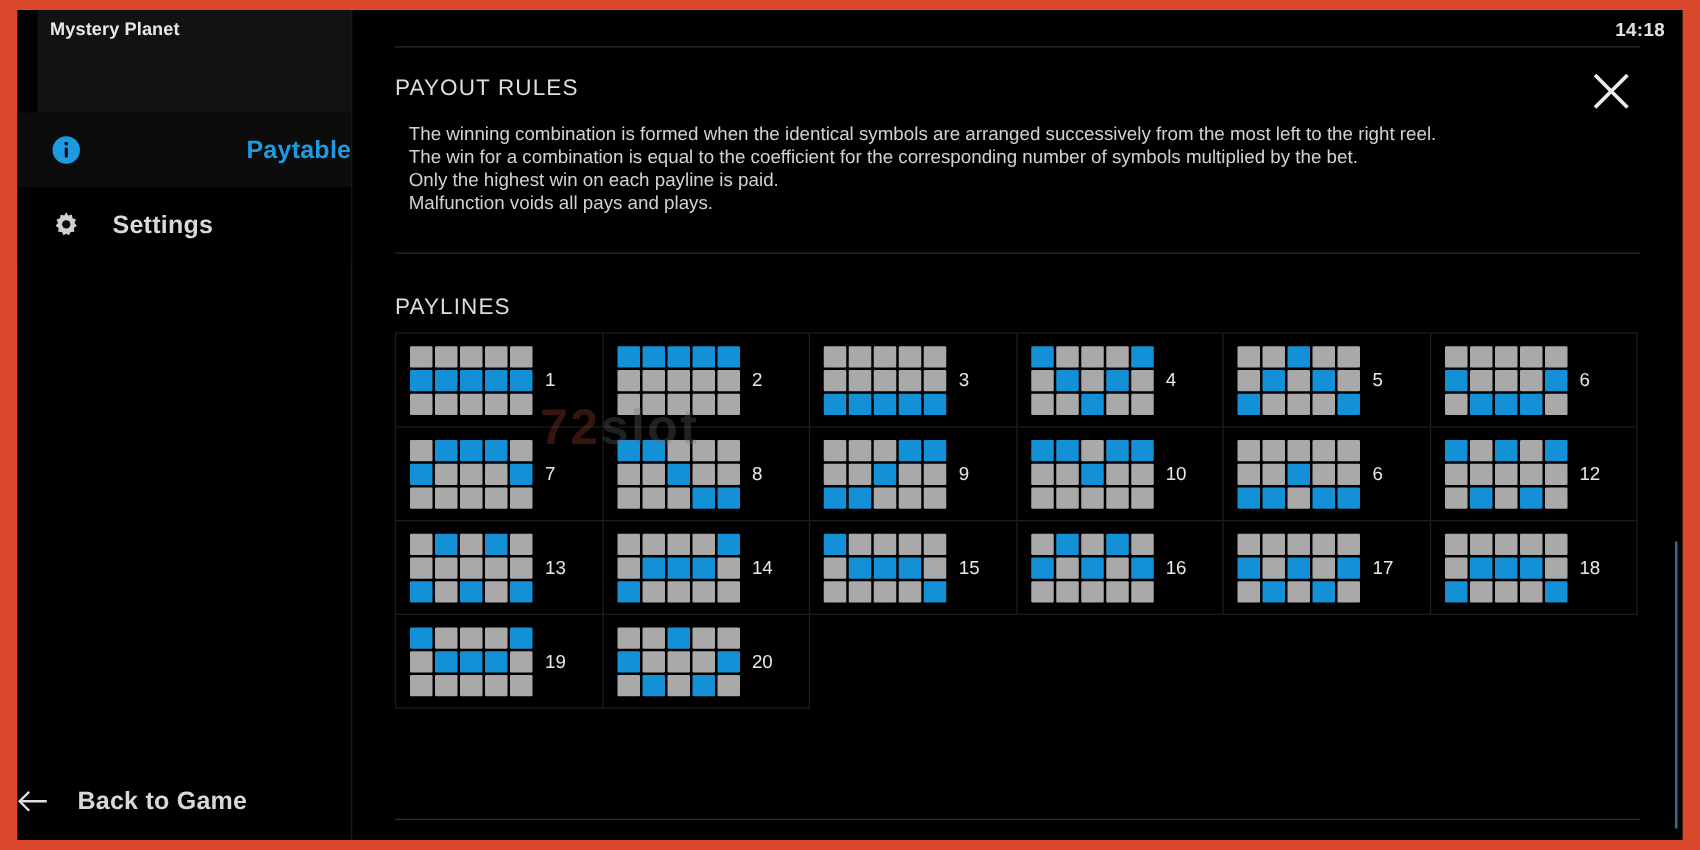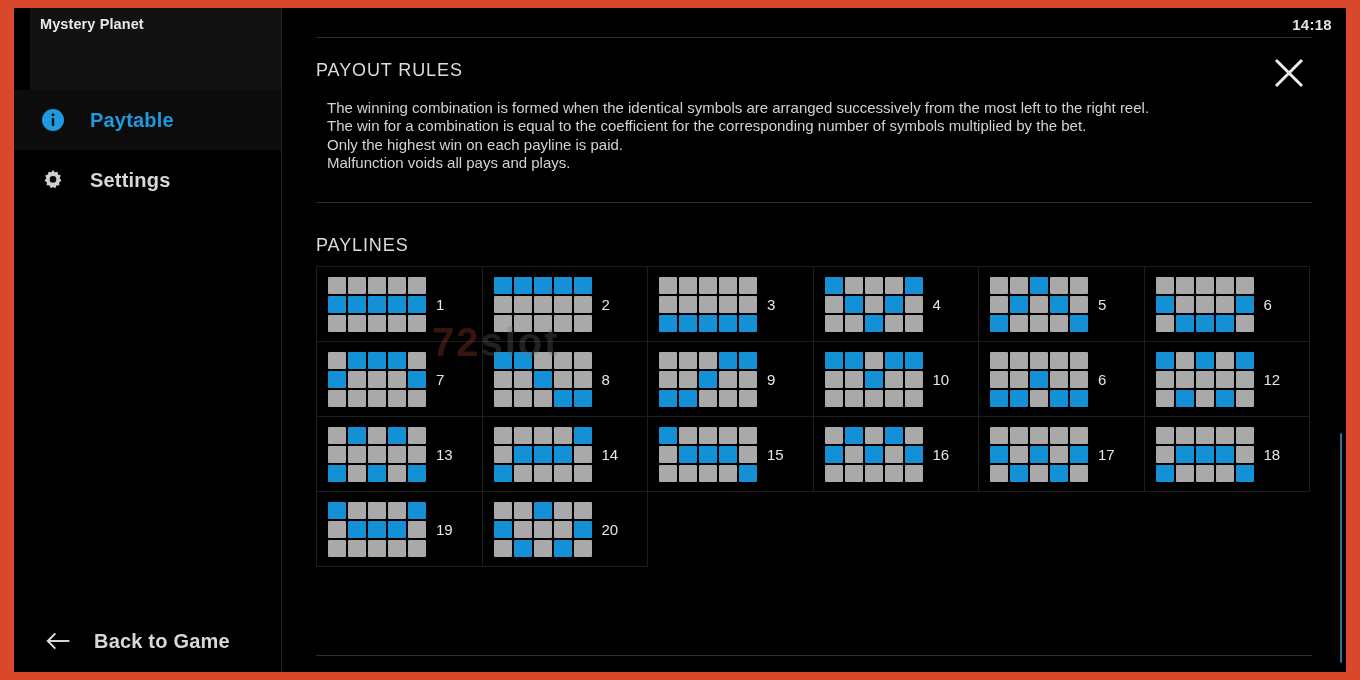--- a/index.html
+++ b/index.html
@@ -47,7 +47,7 @@
     cursor: pointer;
     background: #000;
   }
-  .nav-item.active { background: #0c0c0c; }
+  .nav-item.active { background: #0c0c0c; justify-content: space-between; }
   .nav-label {
     font-size: 20px;
     font-weight: bold;

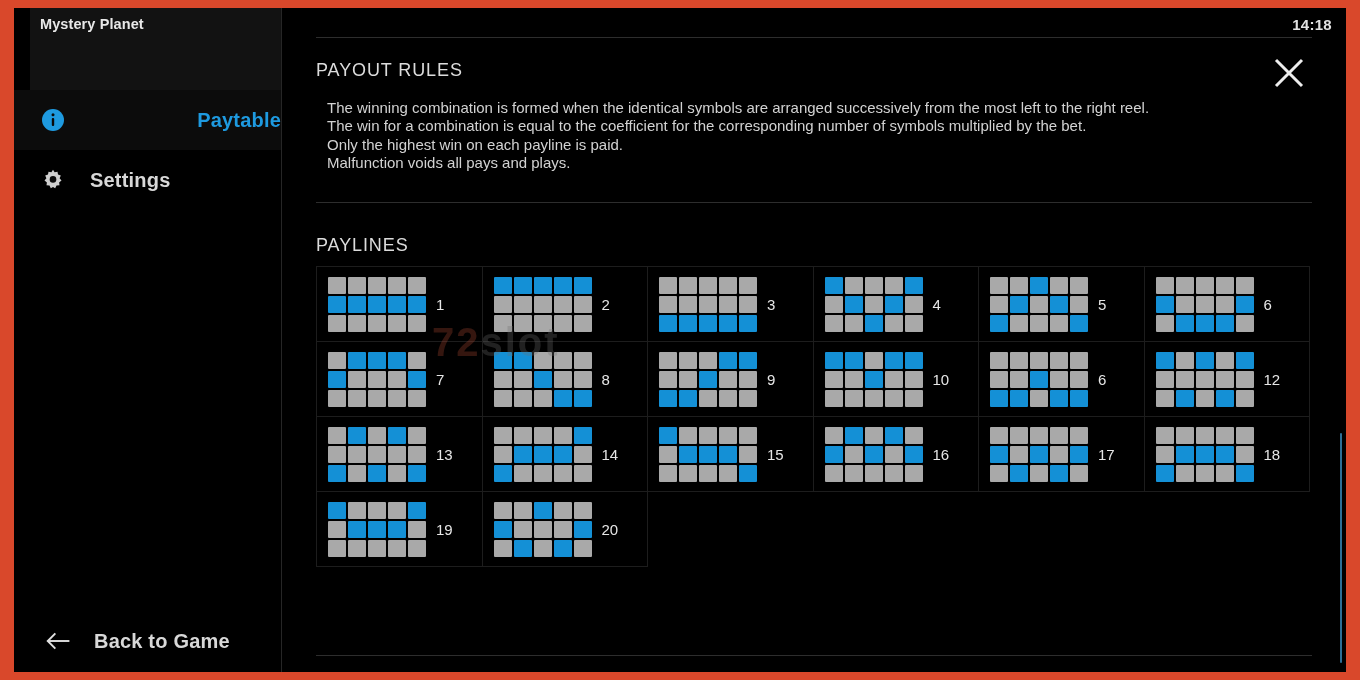--- a/index.html
+++ b/index.html
@@ -67,7 +67,6 @@
     height: 62px;
     display: flex;
     align-items: center;
-    padding-left: 32px;
     gap: 22px;
     cursor: pointer;
   }

